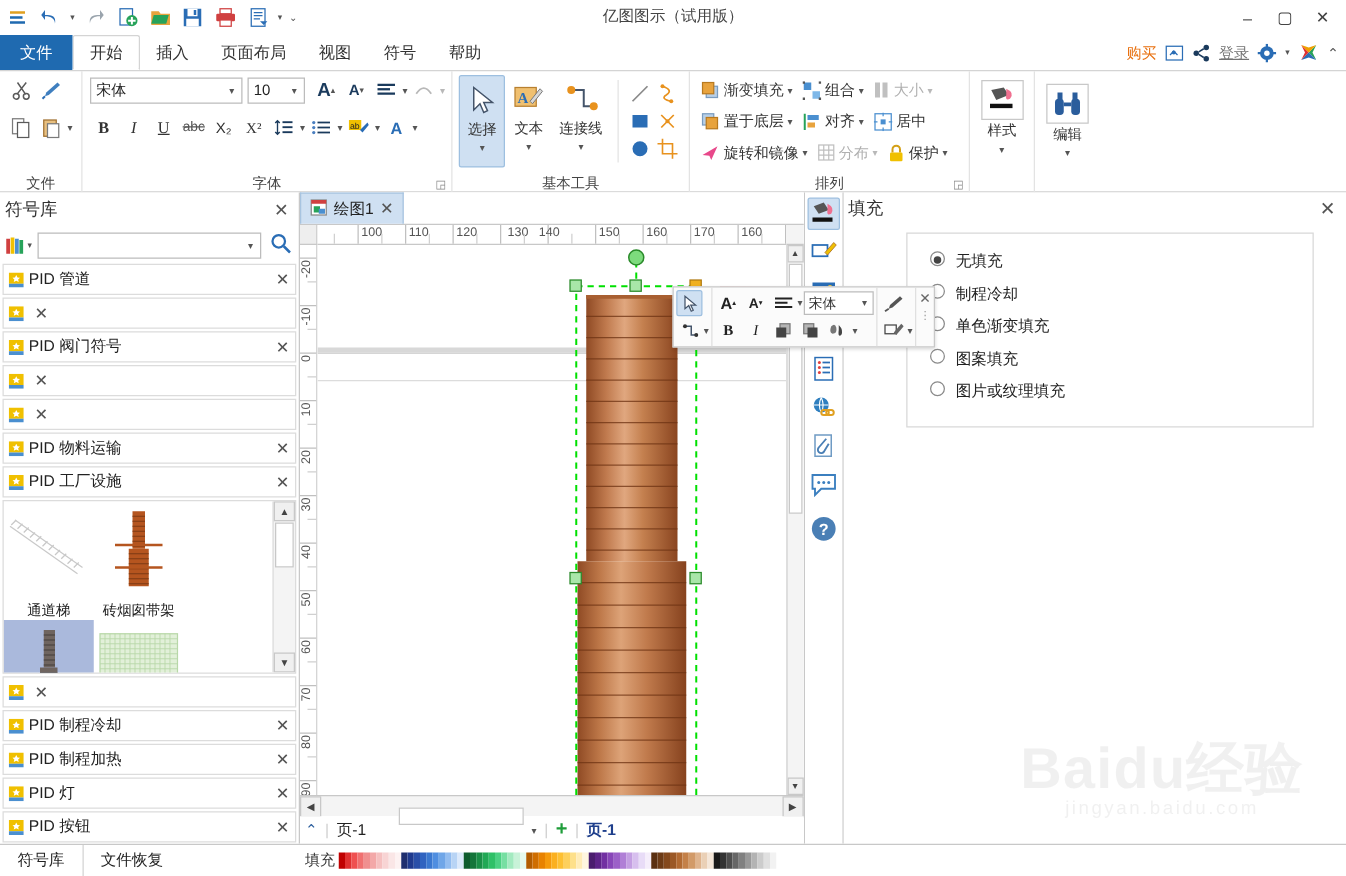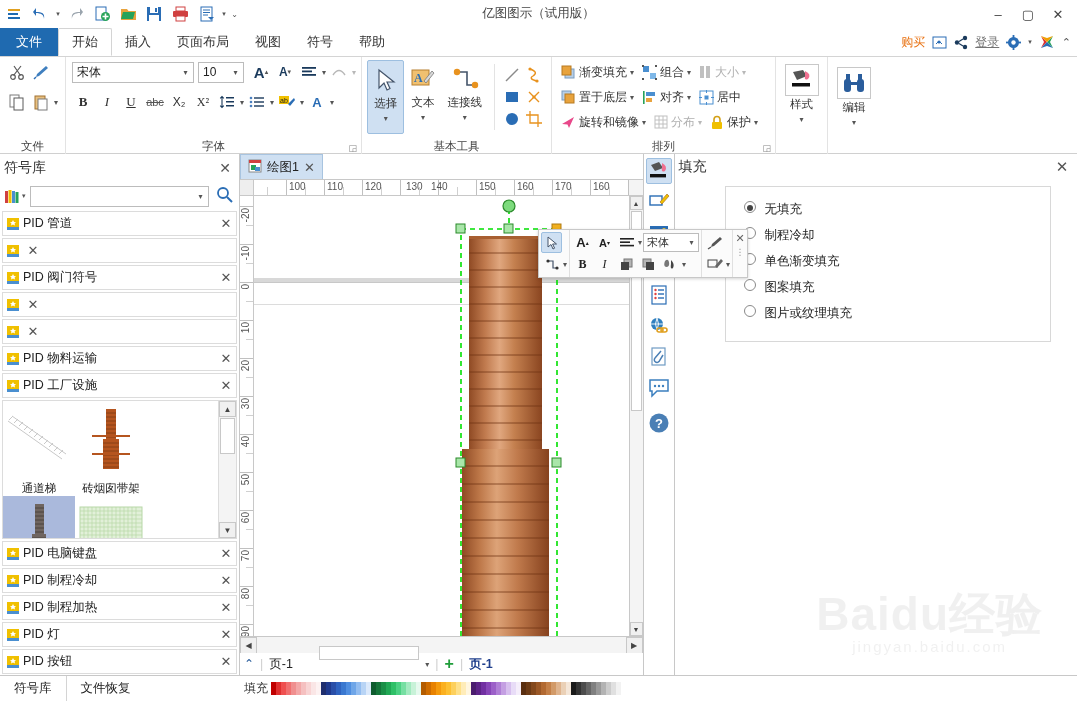--- a/index.html
+++ b/index.html
@@ -805,7 +805,6 @@
             <path d="M6 2l1 2 2 .2-1.5 1.4.5 2L6 6.6 4 7.6l.5-2L3 4.2 5 4z" fill="#fff"></path>
           </svg>
         </span>
-      <span class="cl">PID 电脑键盘</span>
       <span class="cx">✕</span>
     </div>
     <div class="cat">

